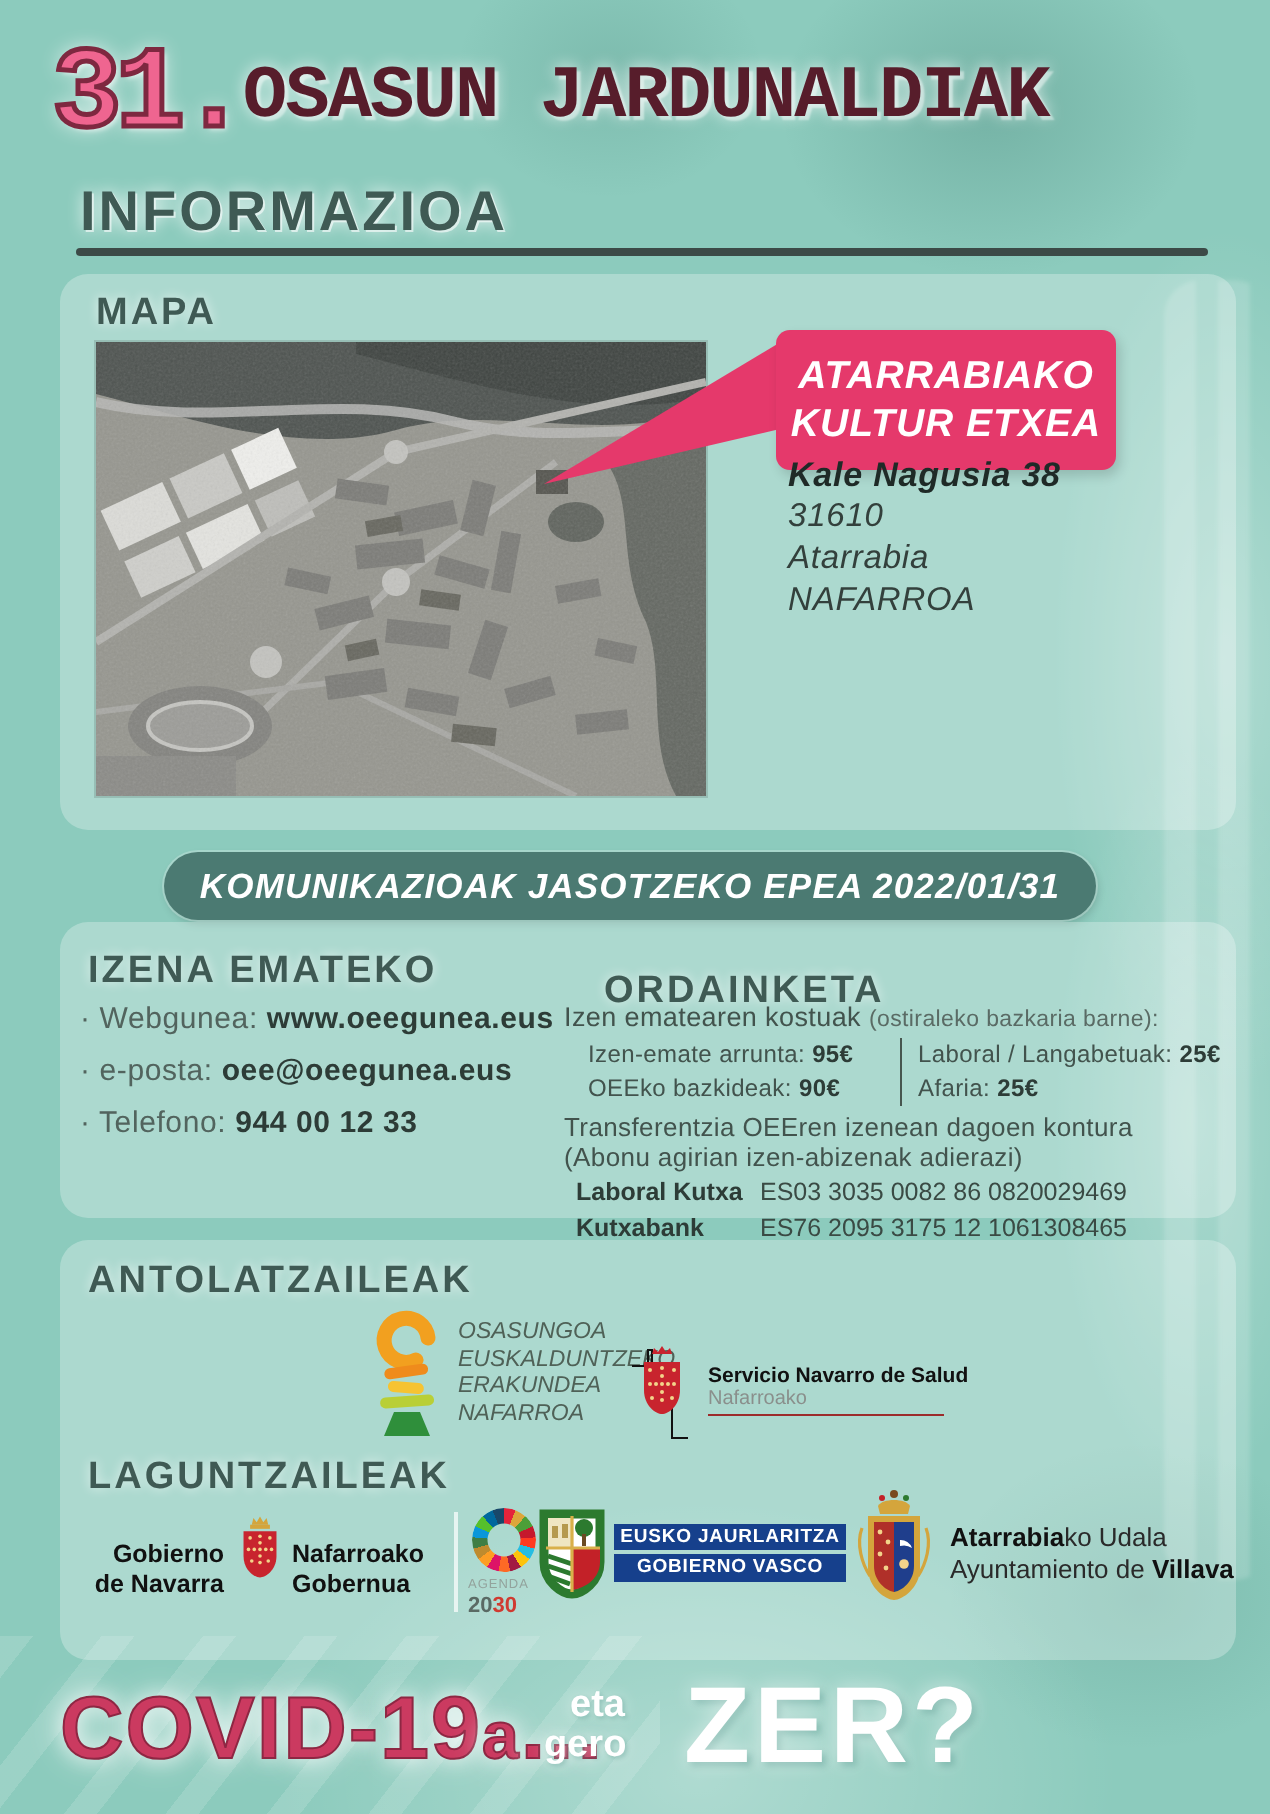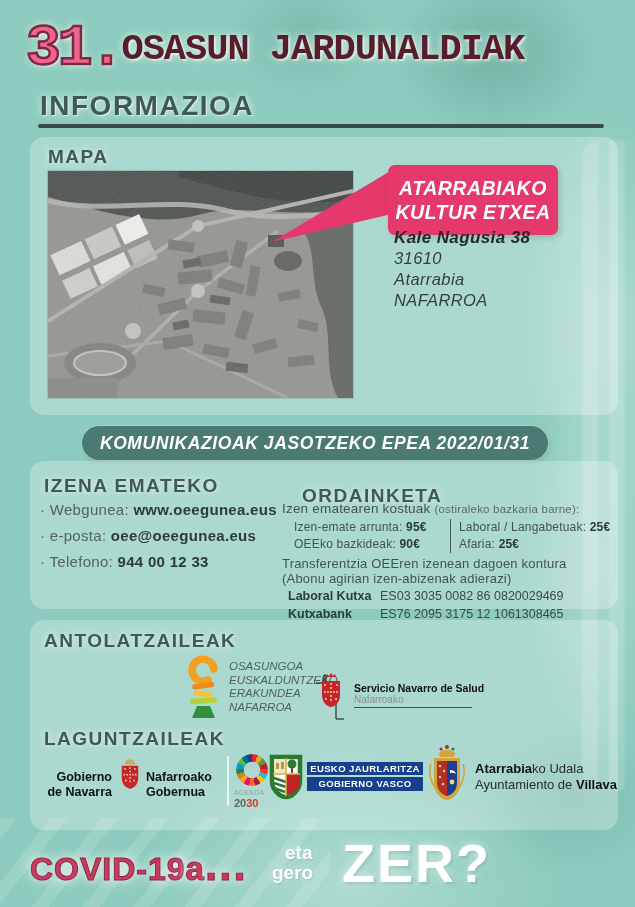--- a/index.html
+++ b/index.html
@@ -111,7 +111,7 @@
   .covid{left:30px;top:840px;display:flex;align-items:baseline;font-weight:700;color:var(--crimson);
     letter-spacing:1px;-webkit-text-stroke:1px #8e2743;
     text-shadow:0 0 10px rgba(255,255,255,.9), 0 0 18px rgba(255,255,255,.7);}
-  .covid-main{font-size:32px;}
+  .covid-main{font-size:44px;}
   .covid-a{font-size:33px;}
   .covid-dots{font-size:44px;letter-spacing:2px;}
   .etagero{left:272px;top:843px;color:#fff;font-weight:700;font-size:19px;line-height:20px;

